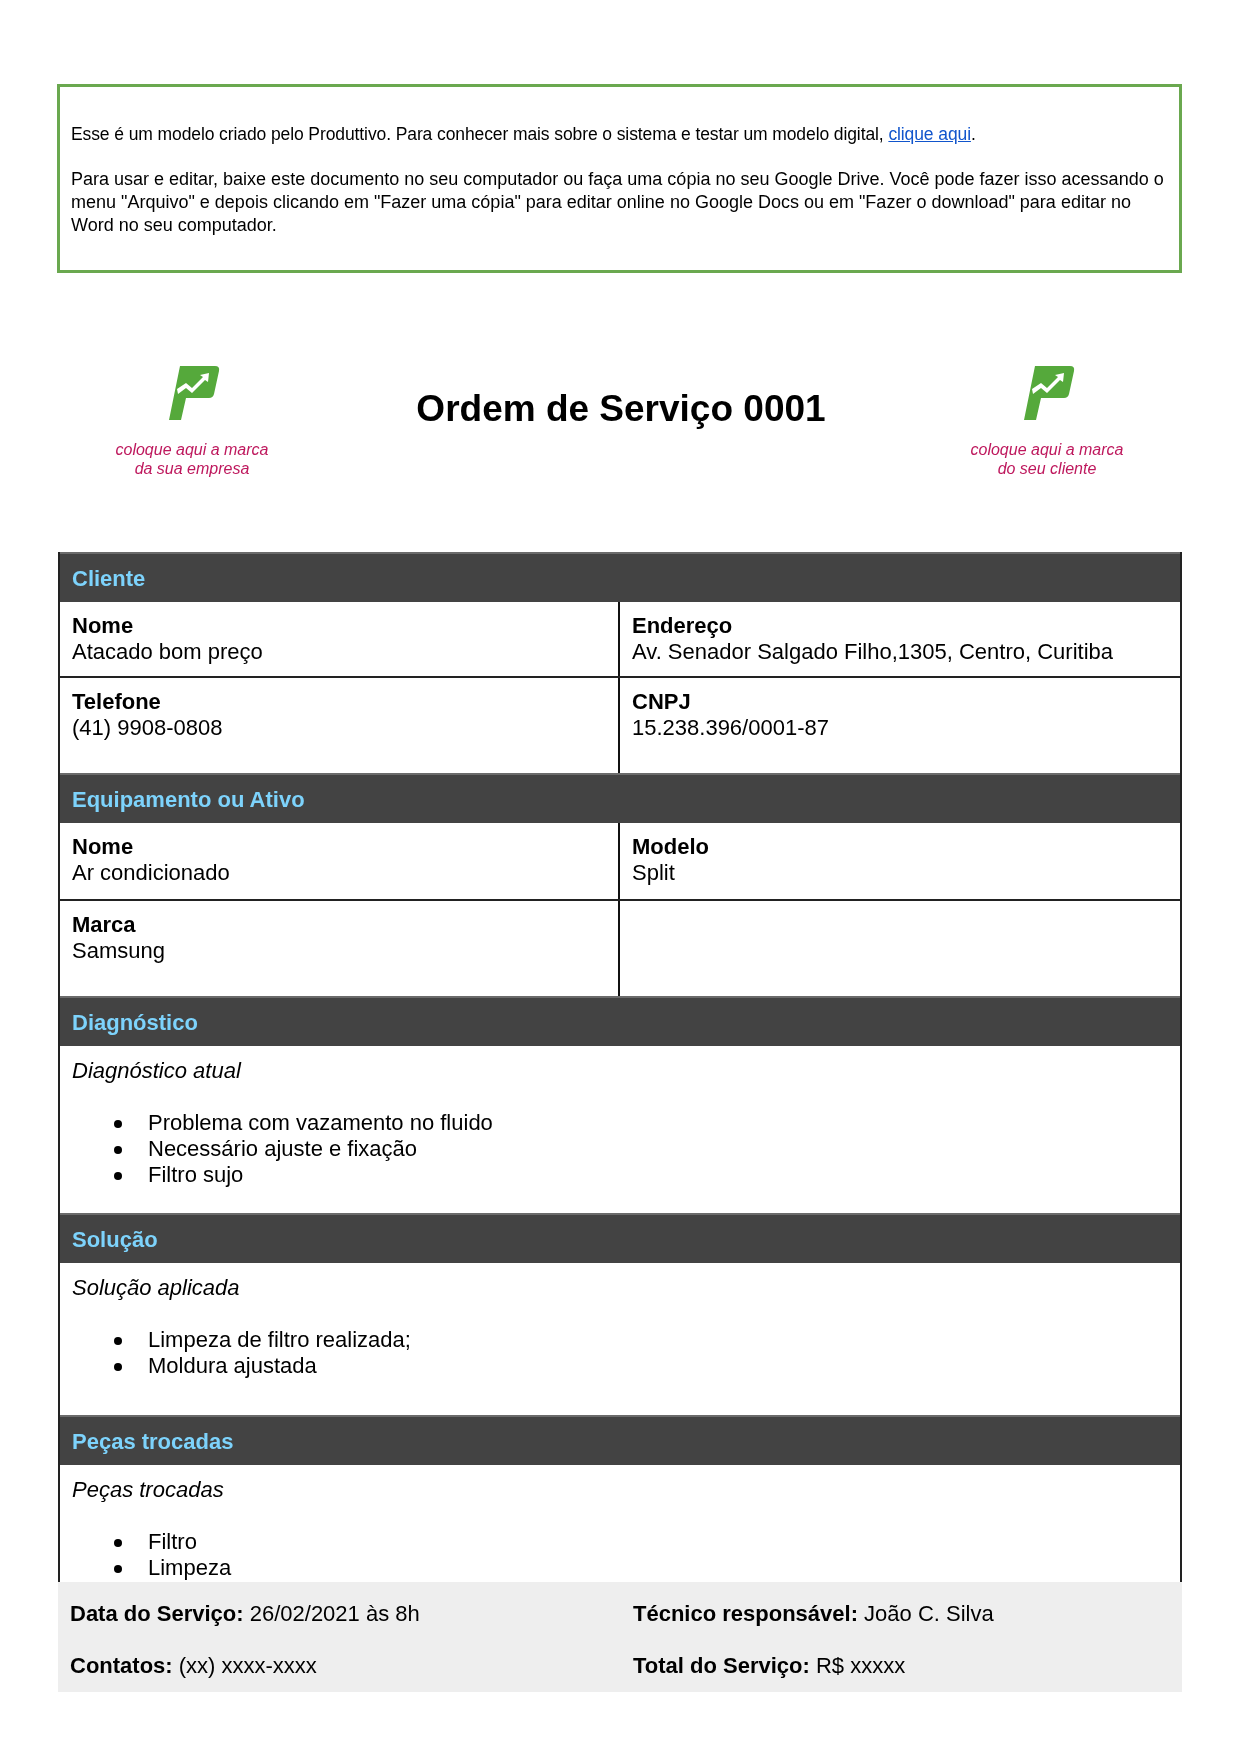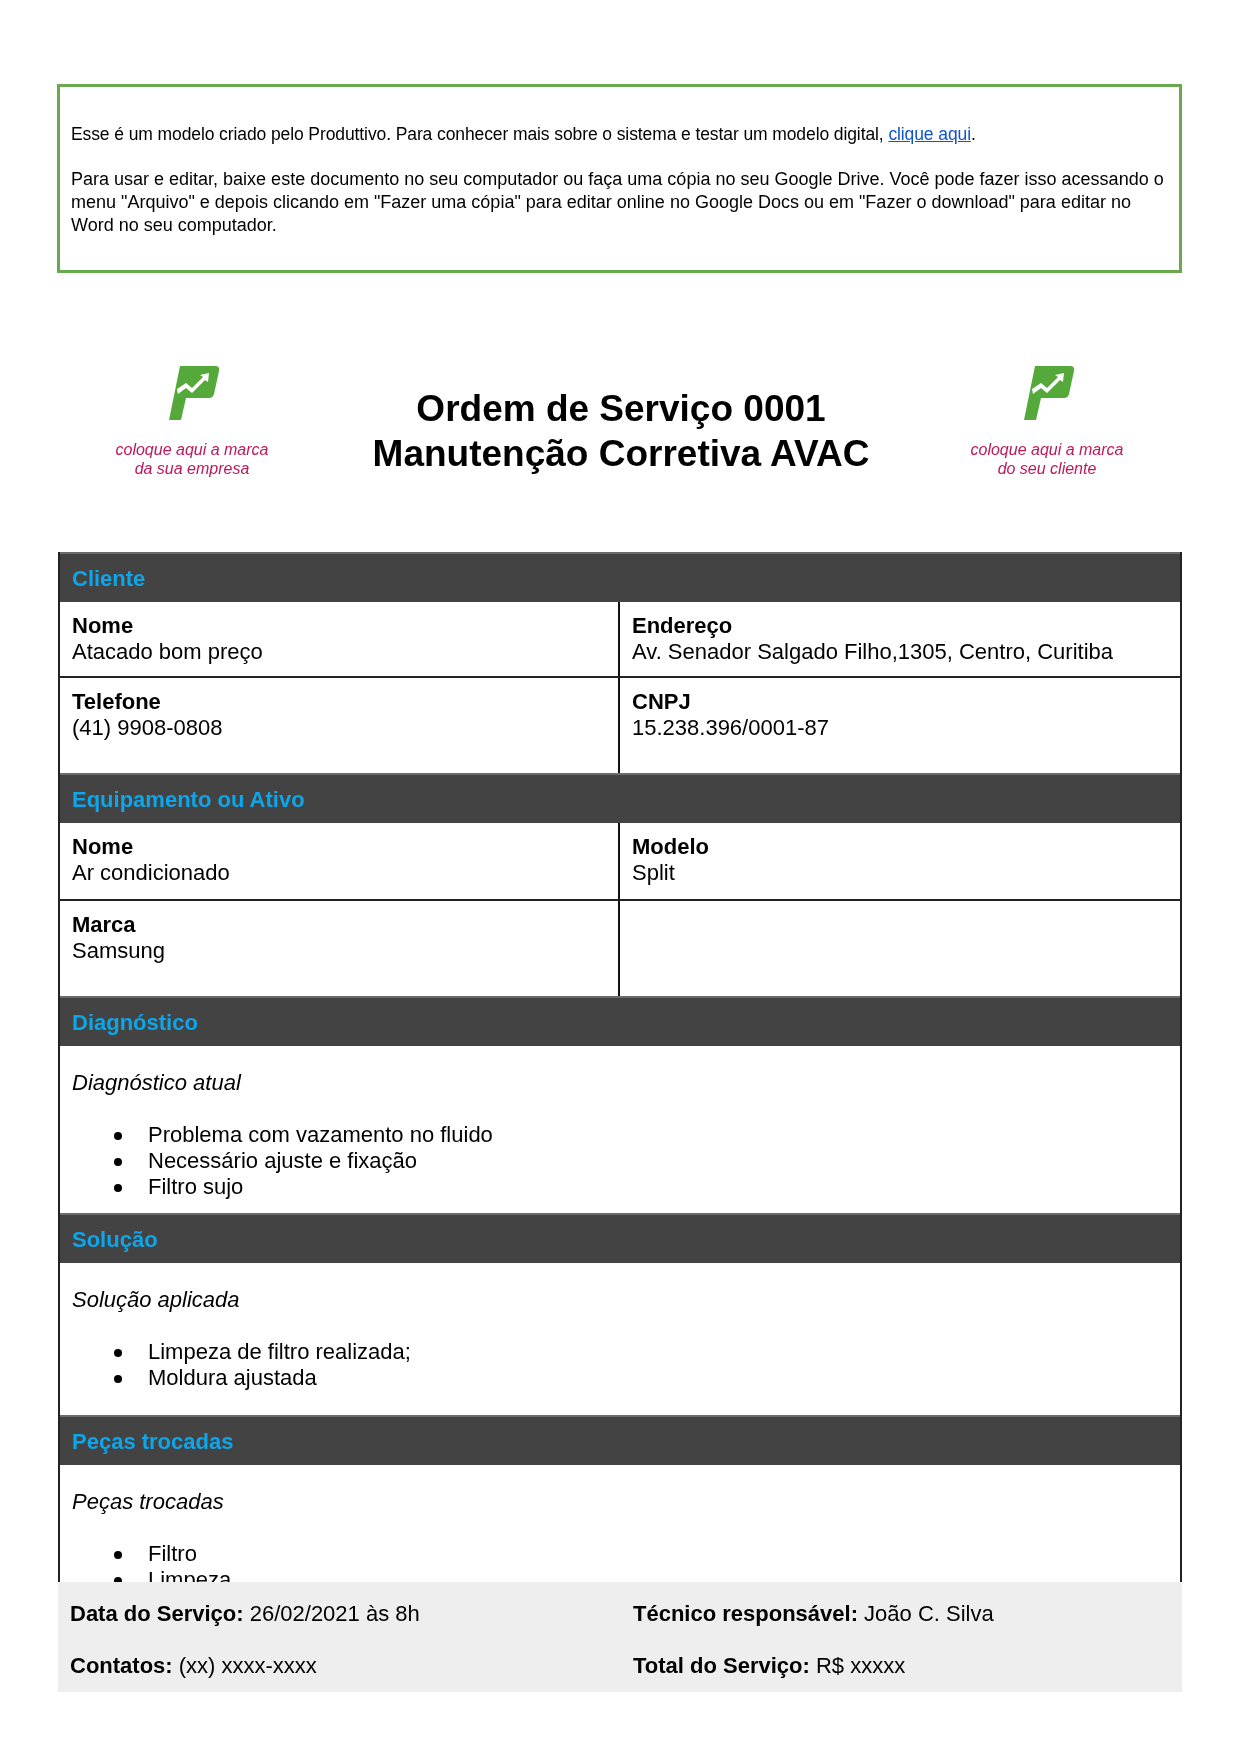--- a/index.html
+++ b/index.html
@@ -83,7 +83,6 @@
 
 <div class="doc-title">
   <div>Ordem de Serviço 0001</div>
-  <div>Manutenção Corretiva AVAC</div>
 </div>
 
 <div class="logo-block right">

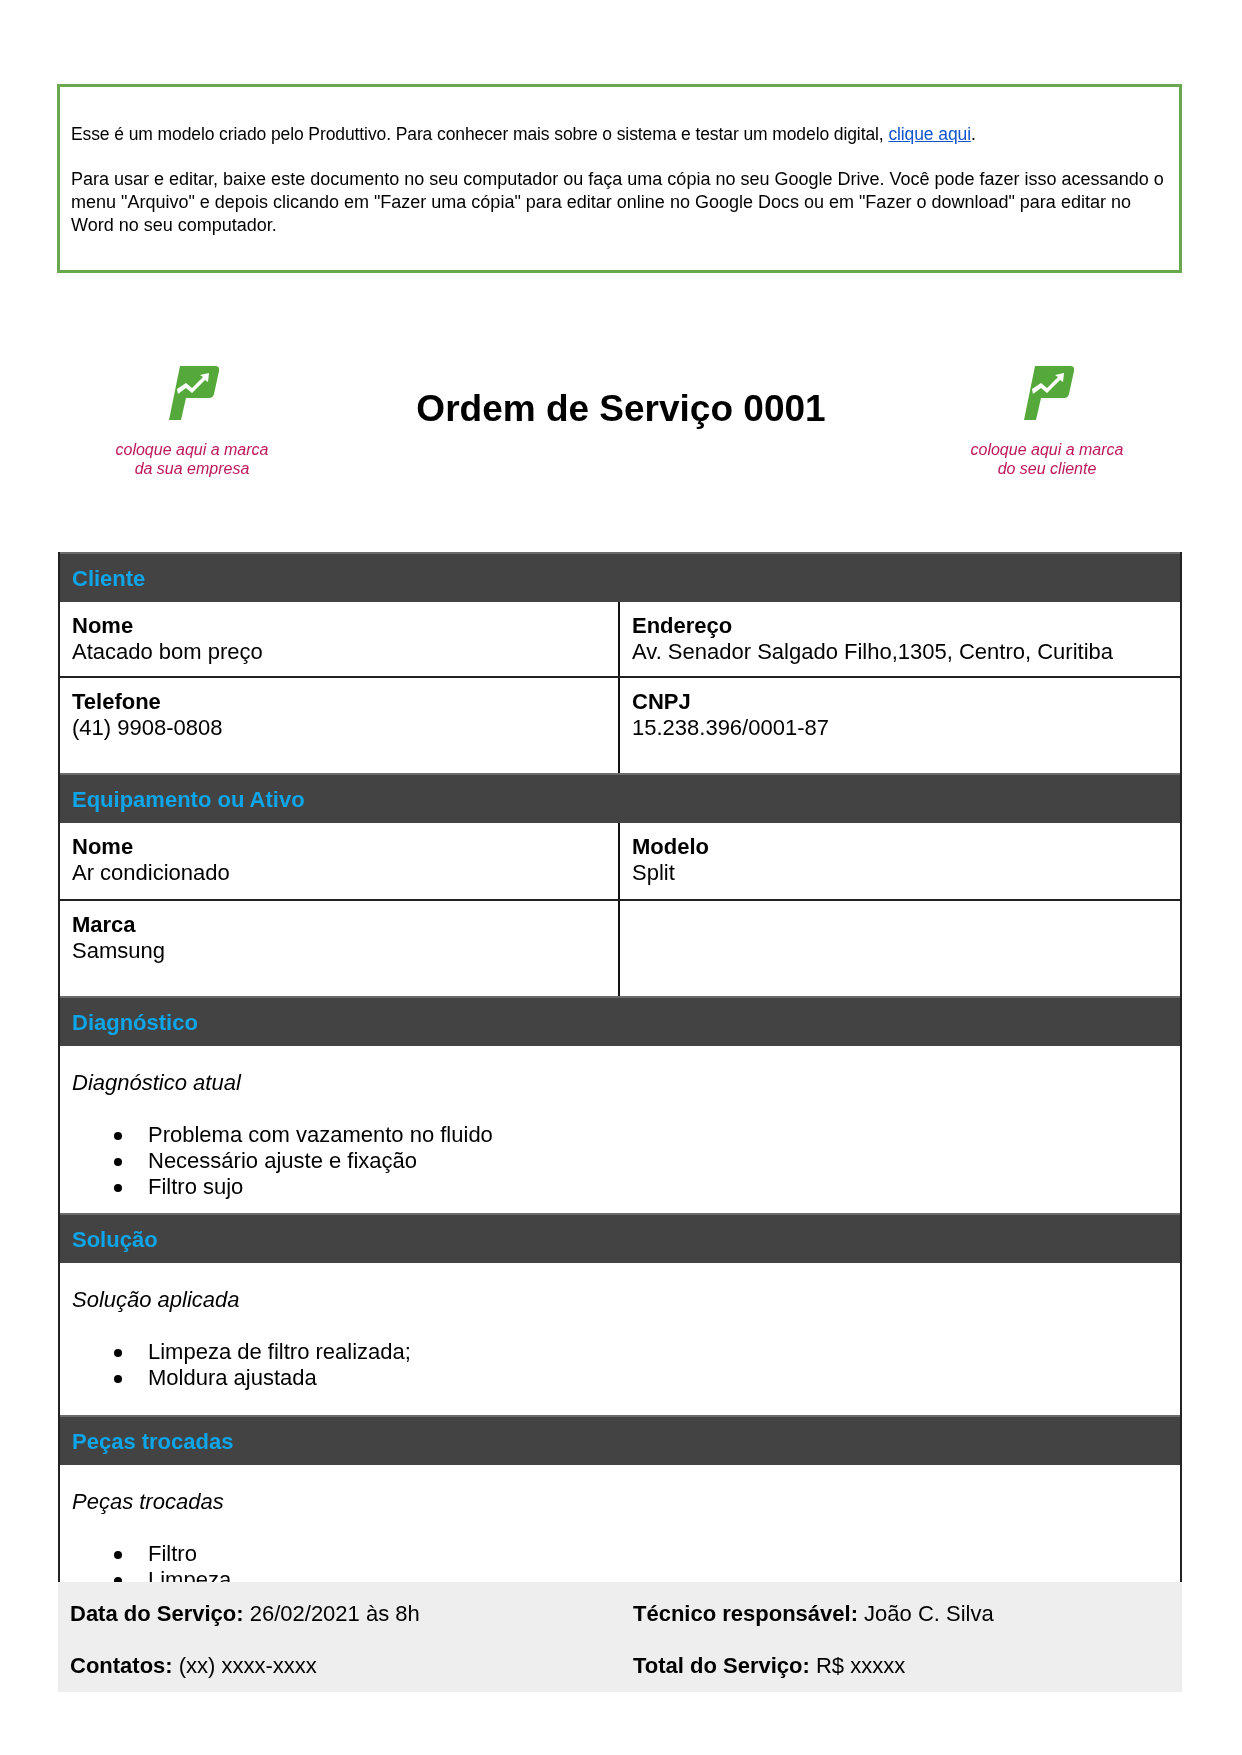--- a/index.html
+++ b/index.html
@@ -30,7 +30,7 @@
 
   .os-table { position: absolute; left: 58px; top: 552px; width: 1124px; border-left: 2px solid #222; border-right: 2px solid #222; }
   .sec-header {
-    background: #434343; color: #0ea5e9; font-weight: bold; font-size: 22px;
+    background: #434343; color: #7dd3fc; font-weight: bold; font-size: 22px;
     height: 50px; line-height: 50px; padding-left: 12px;
     border-top: 2px solid #6b6b6b;
   }

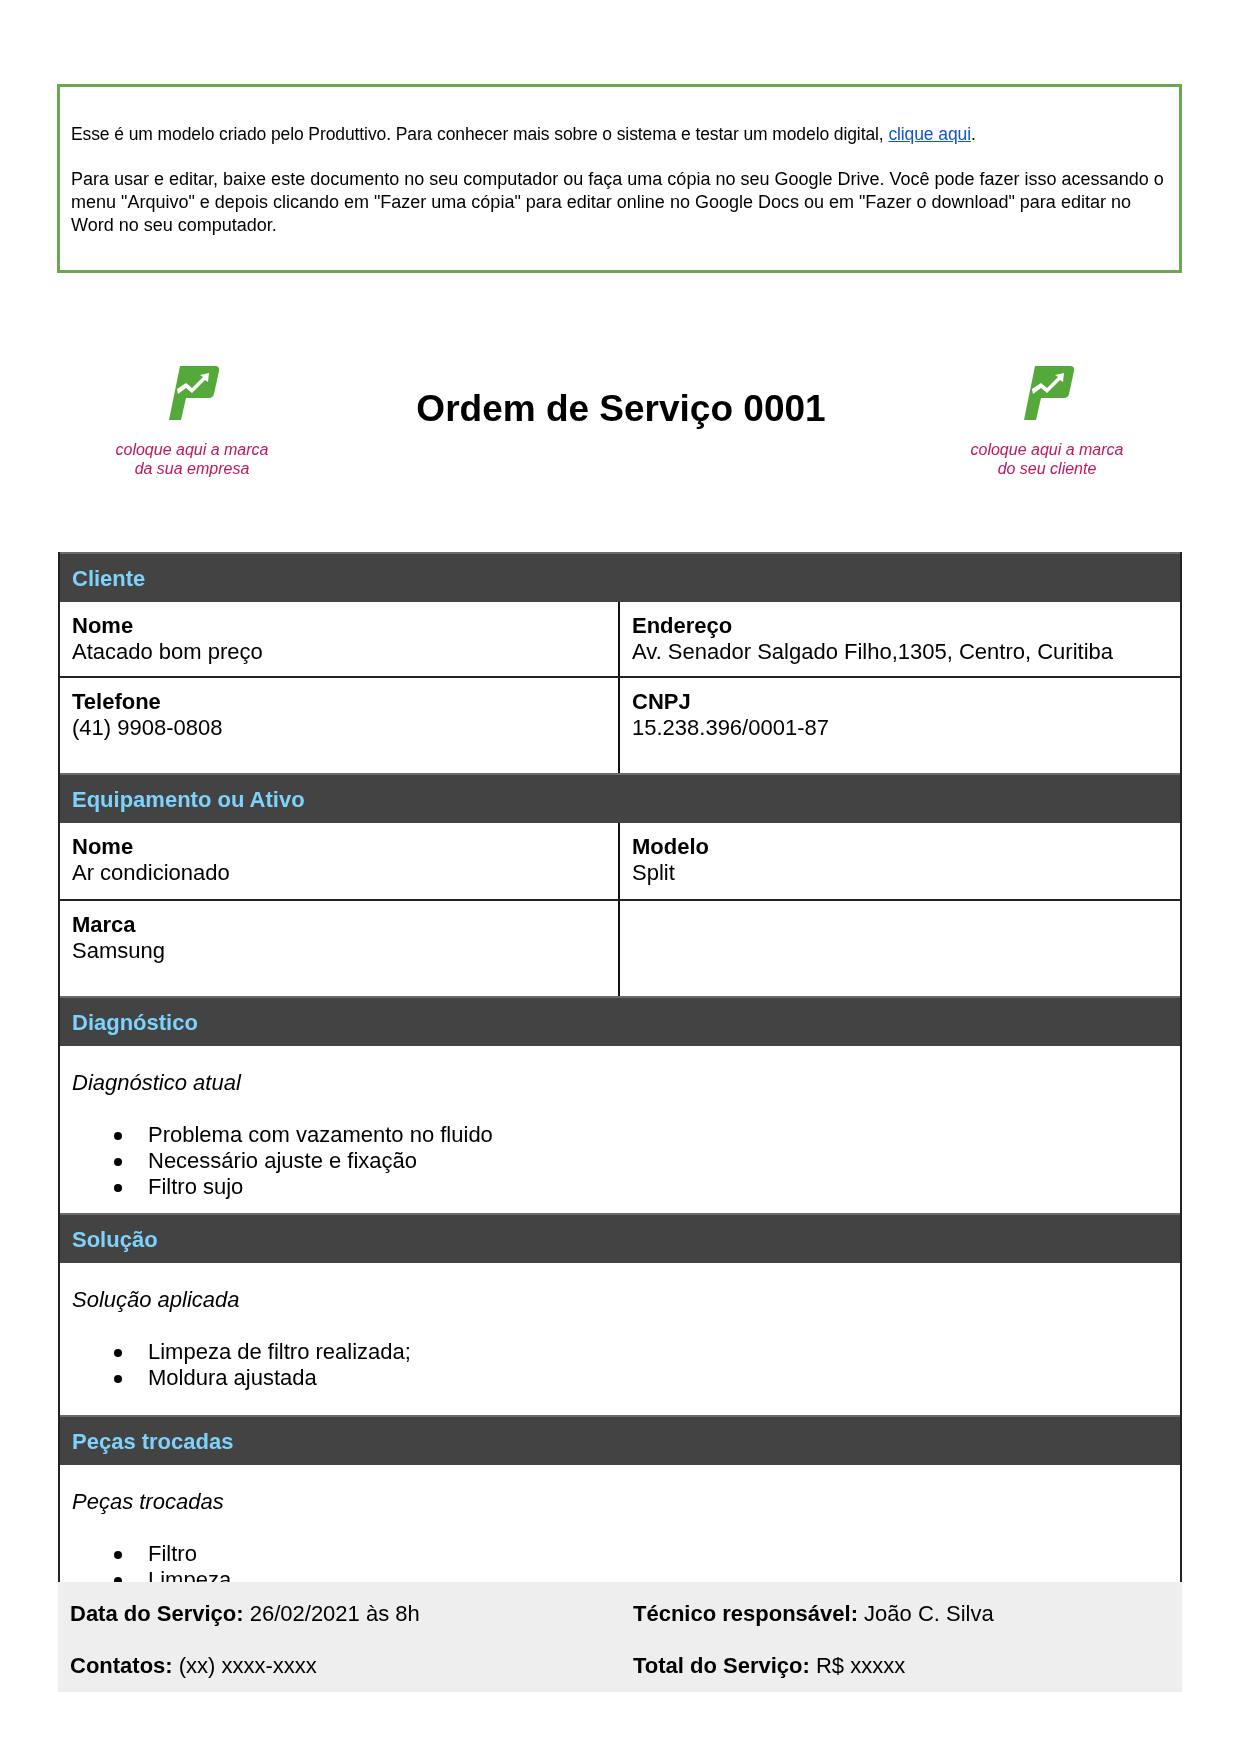--- a/index.html
+++ b/index.html
@@ -43,7 +43,7 @@
   .row2.h75 { height: 95px; }
   .row2.h78 { height: 78px; }
 
-  .body-block { padding: 24px 12px 0 12px; font-size: 22px; line-height: 26px; }
+  .body-block { padding: 12px 12px 0 12px; font-size: 22px; line-height: 26px; }
   .body-block .ital { font-style: italic; margin-bottom: 26px; }
   .body-block ul { list-style: none; }
   .body-block li { position: relative; padding-left: 76px; }

